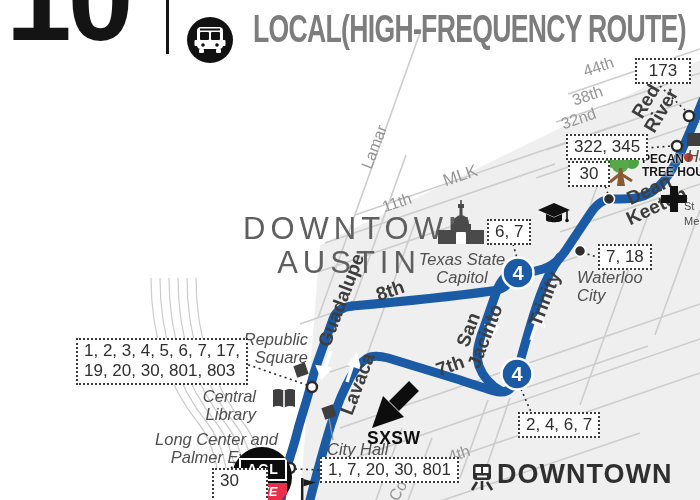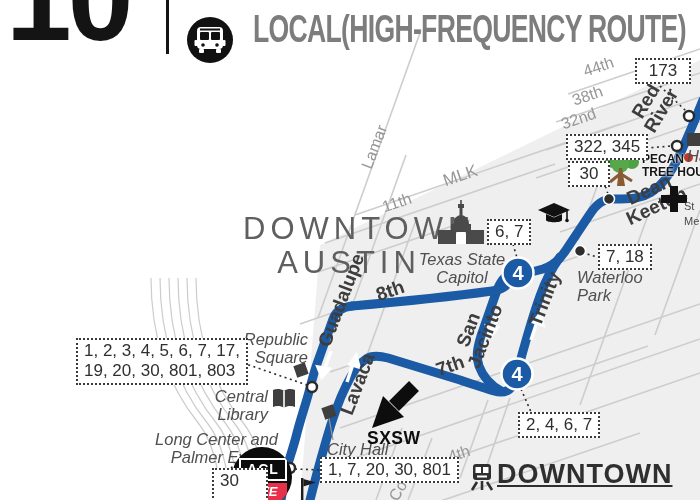--- a/index.html
+++ b/index.html
@@ -185,7 +185,7 @@
   <div class="abs poi" style="left:327px;top:440px;">City Hall</div>
 
   <div class="abs poi" style="left:577px;top:268px;">Waterloo
-Park</div>
+City</div>
 
   <div class="abs" style="left:436px;top:200px;">
     <svg width="50" height="44" viewBox="0 0 50 44">

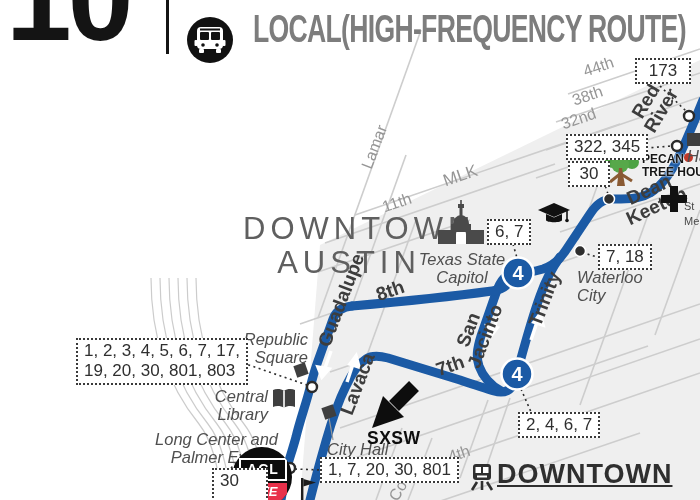--- a/index.html
+++ b/index.html
@@ -171,7 +171,7 @@
 Square</div>
   <div class="abs marker-sq" style="left:295px;top:364px;"></div>
 
-  <div class="abs poi" style="left:200px;top:387px;width:68px;text-align:right;">Central
+  <div class="abs poi" style="left:188px;top:387px;width:68px;text-align:right;">Central
 Library</div>
   <div class="abs" style="left:272px;top:388px;">
     <svg width="24" height="22" viewBox="0 0 24 22">

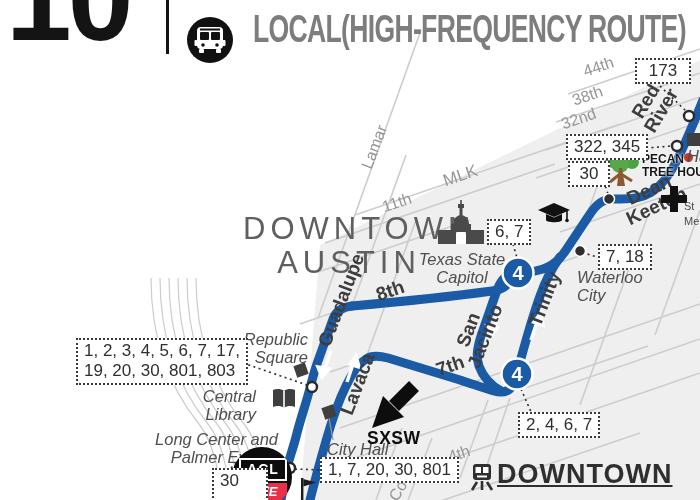--- a/index.html
+++ b/index.html
@@ -272,7 +272,7 @@
       <line x1="13" y1="21" x2="13" y2="30" stroke="#2f2f2f" stroke-width="2.6"></line>
     </svg>
   </div>
-  <div class="abs station" style="left:497px;top:459px;text-decoration:underline;">DOWNTOWN</div>
+  <div class="abs station" style="left:497px;top:459px;">DOWNTOWN</div>
 
   <div class="abs rbox" style="left:635px;top:58px;width:40px;">173</div>
   <div class="abs rbox" style="left:566px;top:134px;">322, 345</div>

